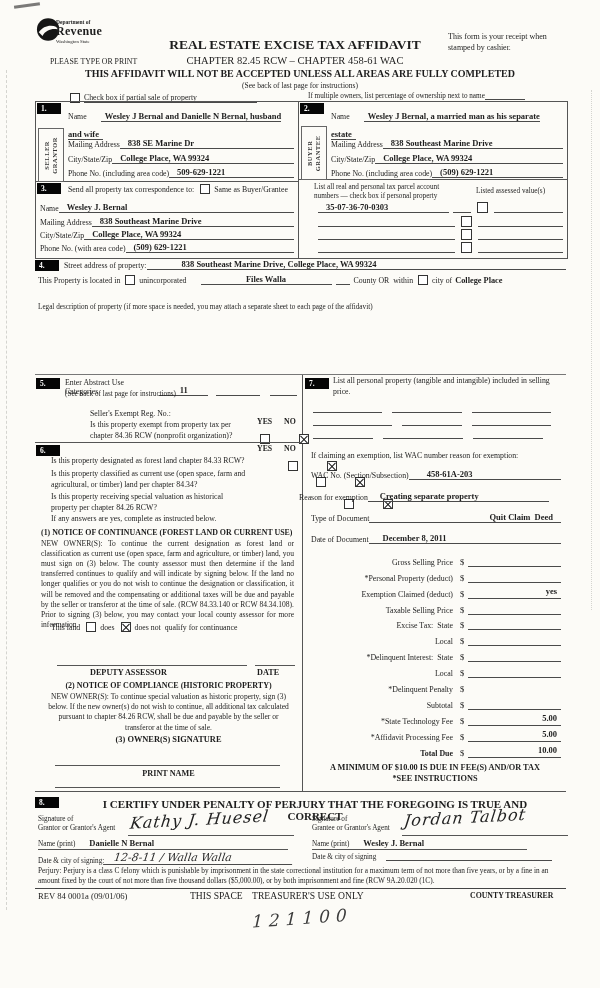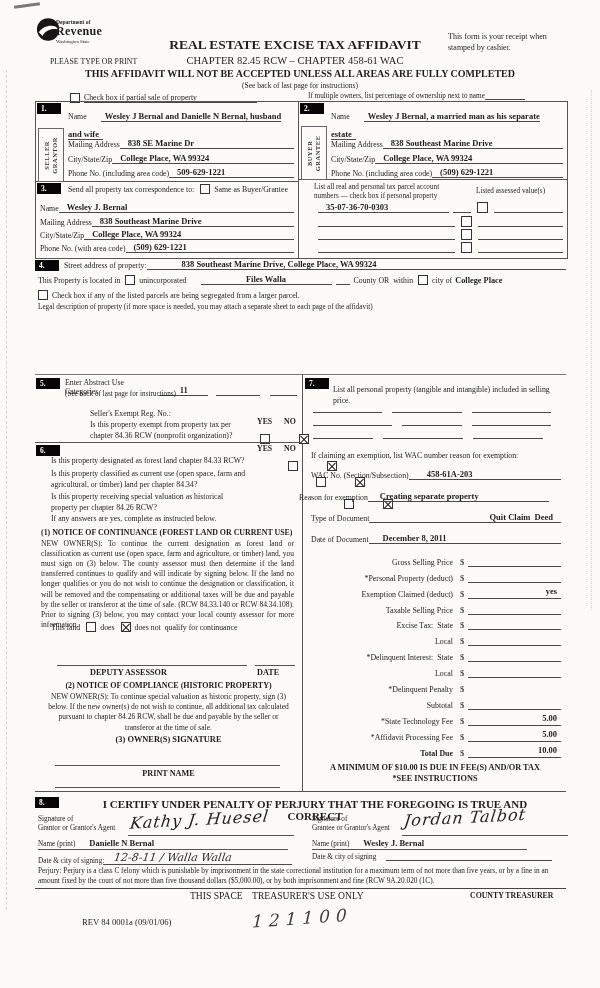--- a/index.html
+++ b/index.html
@@ -192,10 +192,6 @@
     <span>city of</span>
     <span class="bold" style="margin-left:3px;font-size:8.3px;">College Place</span>
   </div>
-  <div class="frow lbl" style="left:38px;top:290px;">
-    <span class="cb"></span>
-    <span style="margin-left:4px;">Check box if any of the listed parcels are being segregated from a larger parcel.</span>
-  </div>
   <div class="abs sm" style="left:38px;top:303px;width:520px;">Legal description of property (if more space is needed, you may attach a separate sheet to each page of the affidavit)</div>
 
   <div class="abs" style="left:35px;top:374px;width:531px;height:416px;border-top:1px solid #777;border-bottom:1px solid #555;">

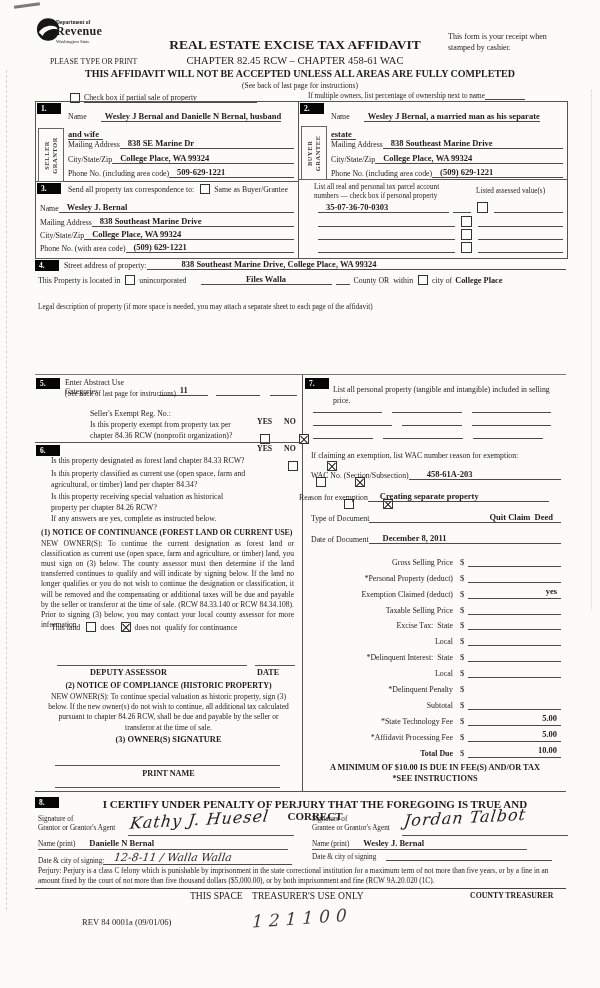--- a/index.html
+++ b/index.html
@@ -259,7 +259,7 @@
 
     
     <div class="numbox" style="left:270px;top:3px;">7.</div>
-    <div class="abs lbl" style="left:298px;top:10px;width:228px;line-height:1.35;">List all personal property (tangible and intangible) included in selling price.</div>
+    <div class="abs lbl" style="left:298px;top:1px;width:228px;line-height:1.35;">List all personal property (tangible and intangible) included in selling price.</div>
 
     <div class="frow" style="left:278px;top:28px;width:248px;">
       <span class="seg" style="width:70px;"></span>

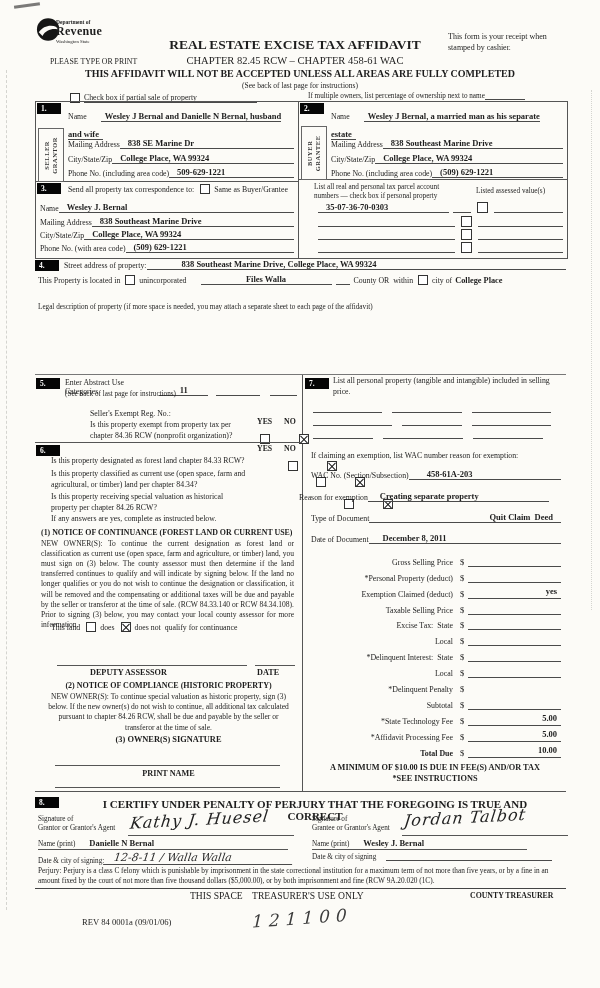--- a/index.html
+++ b/index.html
@@ -403,7 +403,7 @@
   <div class="abs" style="left:38px;top:866px;width:528px;font-size:7.3px;line-height:1.4;">Perjury: Perjury is a class C felony which is punishable by imprisonment in the state correctional institution for a maximum term of not more than five years, or by a fine in an amount fixed by the court of not more than five thousand dollars ($5,000.00), or by both imprisonment and fine (RCW 9A.20.020 (1C).</div>
 
   <div class="hline" style="left:35px;top:888px;width:531px;border-top:1px solid #444;"></div>
-  <div class="abs" style="left:38px;top:917px;font-size:8.6px;margin-left:44px;">REV 84 0001a (09/01/06)</div>
+  <div class="abs" style="left:38px;top:891px;font-size:8.6px;">REV 84 0001a (09/01/06)</div>
   <div class="abs" style="left:190px;top:890px;font-size:9.6px;white-space:pre;">THIS SPACE    TREASURER'S USE ONLY</div>
   <div class="abs bold" style="left:470px;top:891px;font-size:7.8px;">COUNTY TREASURER</div>
 

